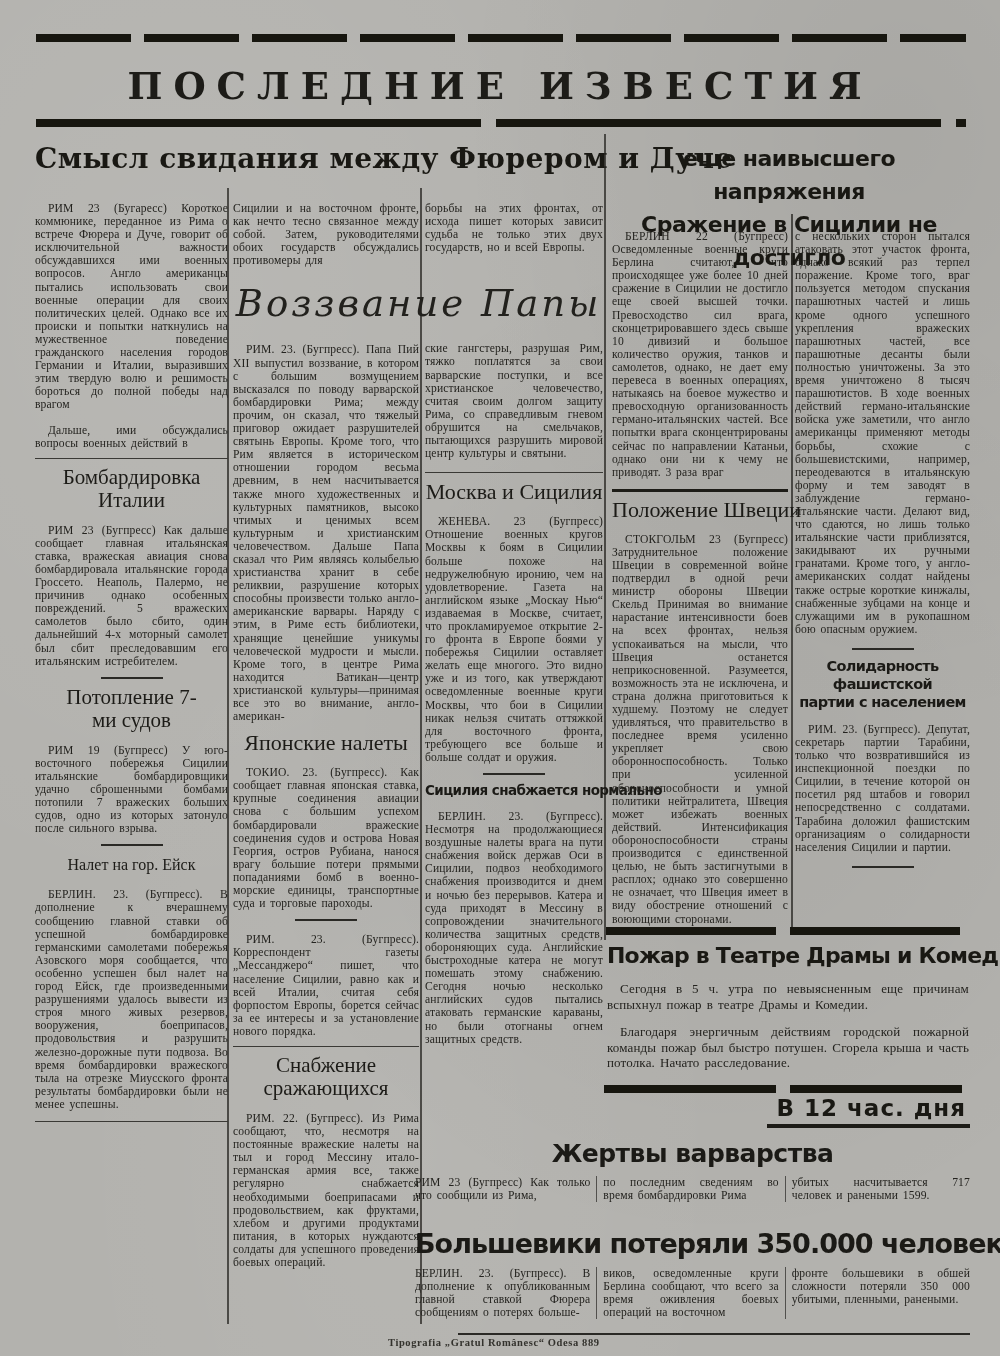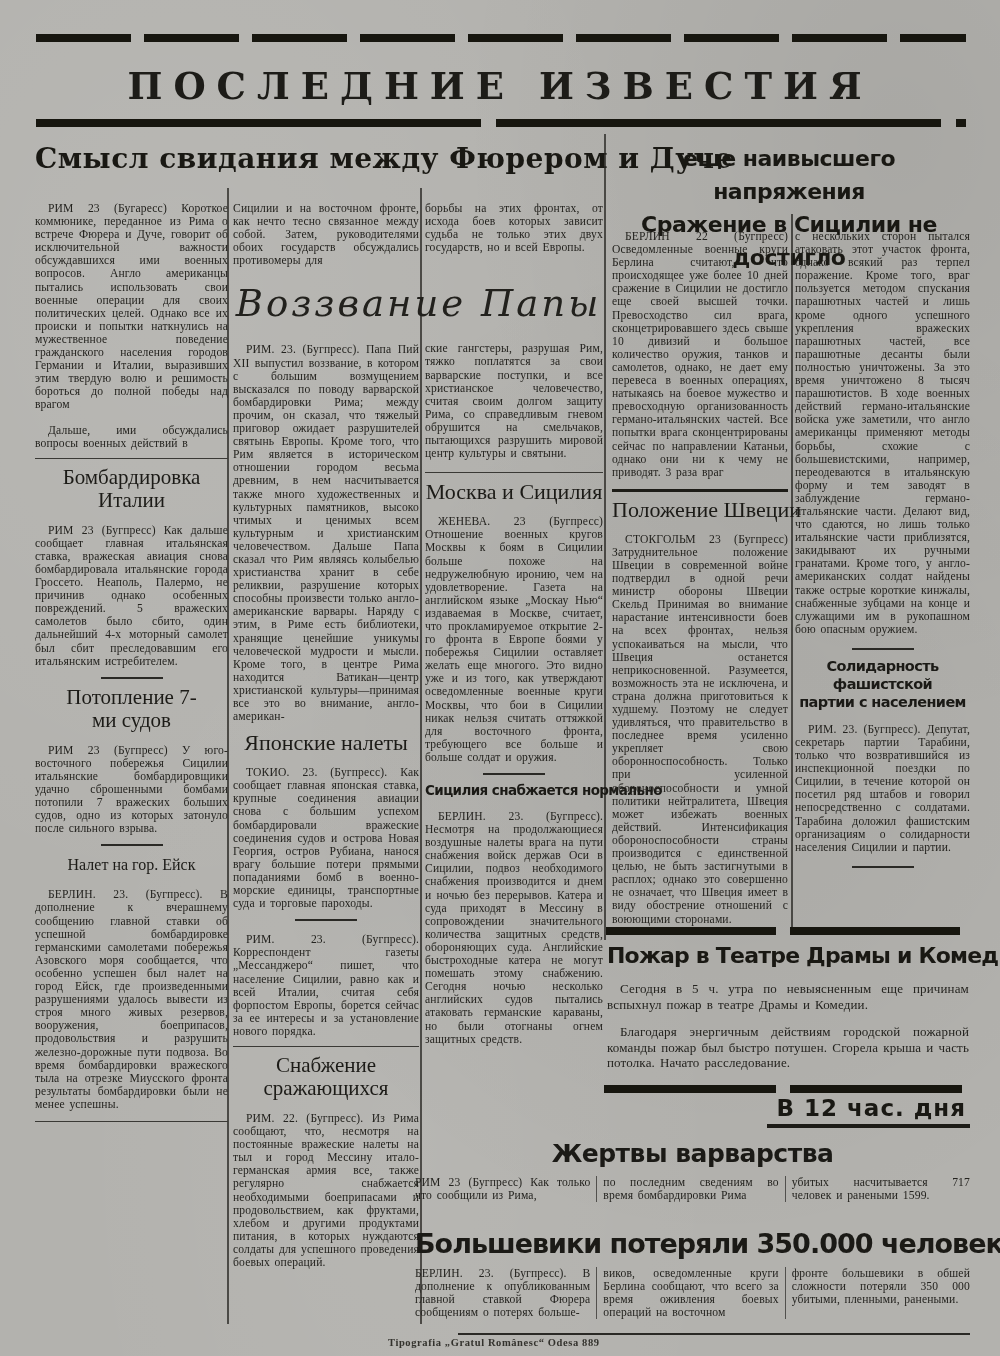--- a/index.html
+++ b/index.html
@@ -148,7 +148,7 @@
 
   <div class="abs" style="top:190px;left:425px;width:178px;">
     <div class="body-text">
-        <p style="text-indent:0;">борьбы на этих фронтах, от исхода боев которых зависит судьба не только этих двух государств, но и всей Европы.</p>
+        <p style="text-indent:0;">борьбы на этих фронтах, от исхода пишет которых зависит судьба не только этих двух государств, но и всей Европы.</p>
       </div>
     <div class="spacer" style="height:74px;"></div>
     <div class="body-text">

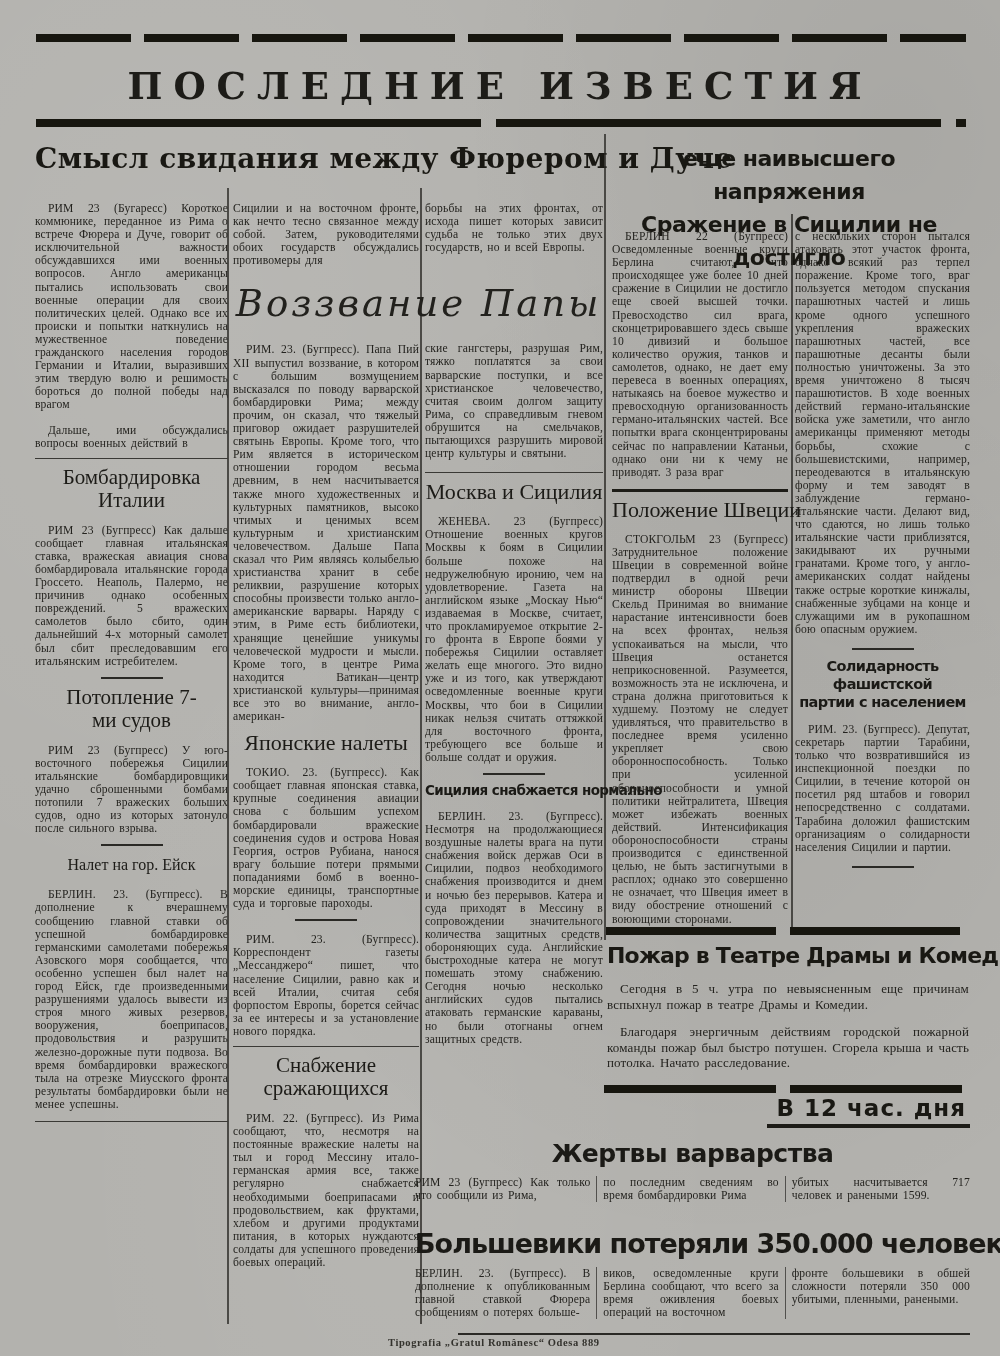--- a/index.html
+++ b/index.html
@@ -95,7 +95,7 @@
     <div>
       <div class="art-title" style="width:135px;margin-left:auto;margin-right:auto;">Потопление 7-ми судов</div>
       <div class="body-text">
-          <p>РИМ 23 (Бугпресс) У юго-восточного побережья Сицилии итальянские бомбардировщики удачно сброшенными бомбами потопили 7 вражеских больших судов, одно из которых затонуло после сильного взрыва.</p>
+          <p>РИМ 19 (Бугпресс) У юго-восточного побережья Сицилии итальянские бомбардировщики удачно сброшенными бомбами потопили 7 вражеских больших судов, одно из которых затонуло после сильного взрыва.</p>
         </div>
       <div class="divider"></div>
     </div>

